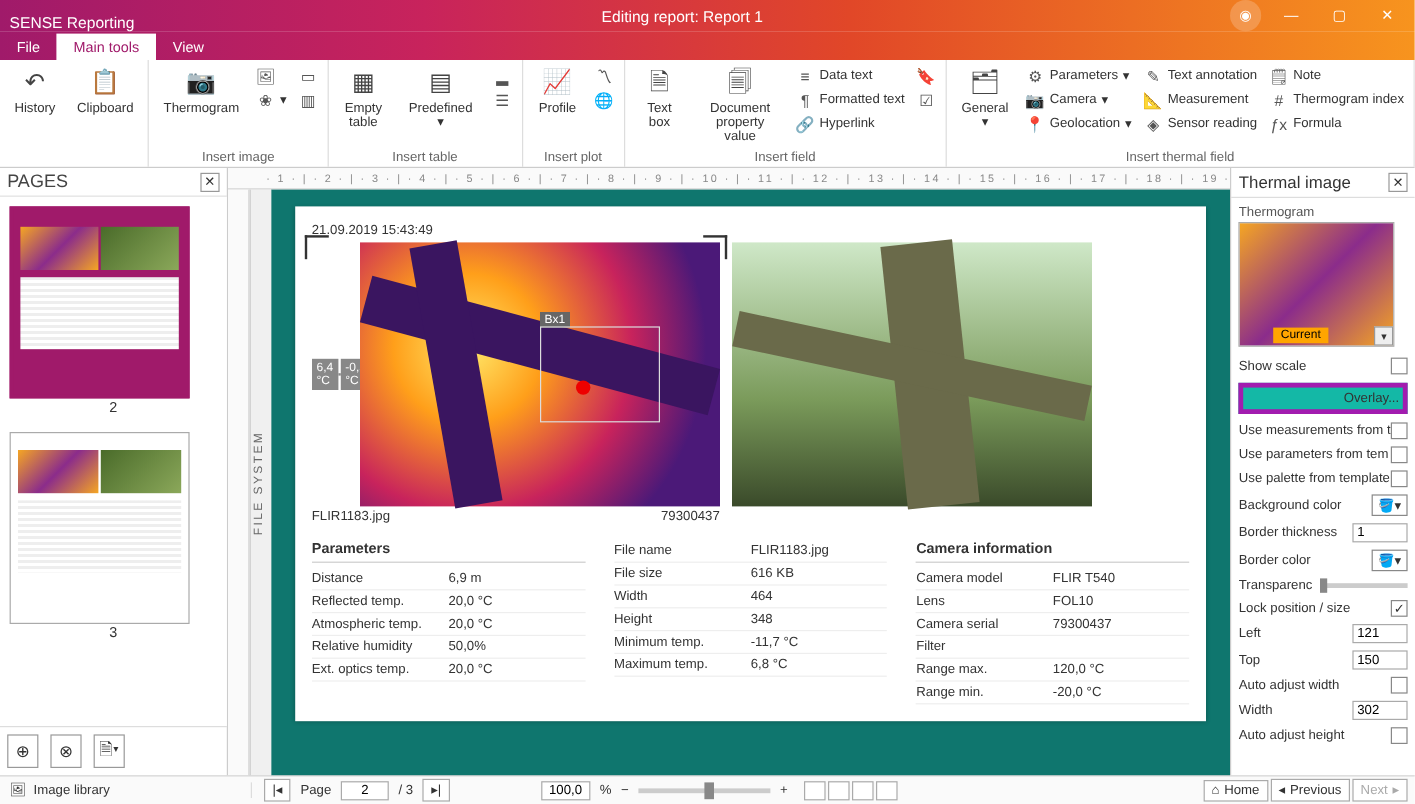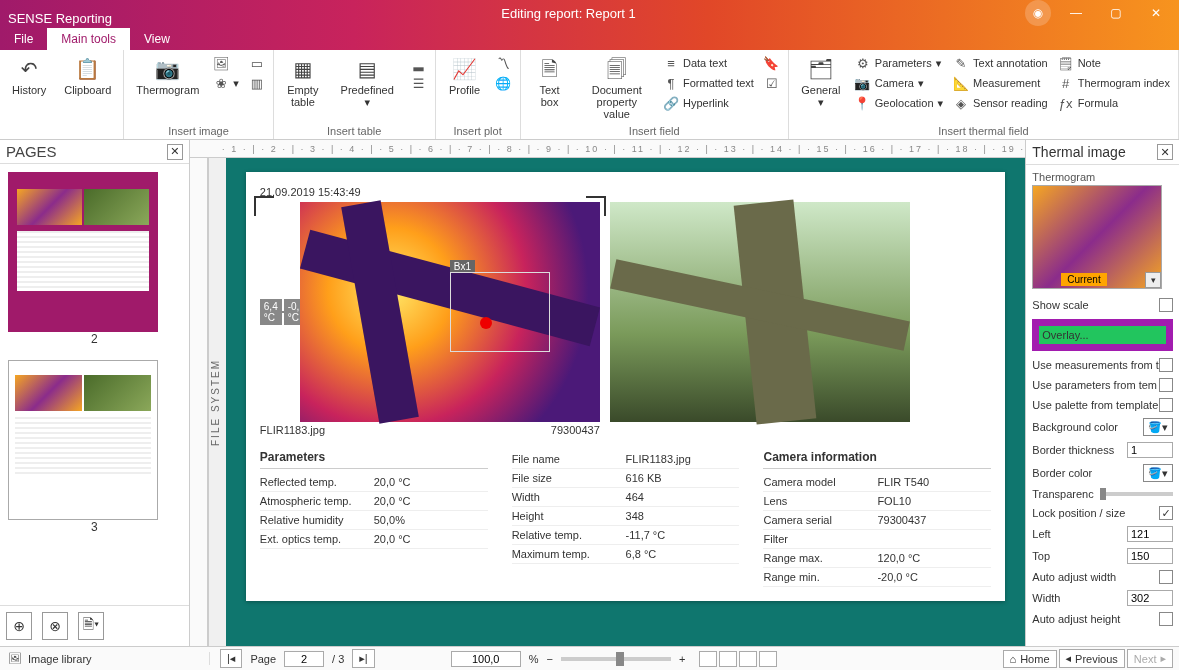--- a/index.html
+++ b/index.html
@@ -103,7 +103,7 @@
 .rpanel .prow{display:flex;justify-content:space-between;align-items:center;padding:3px 0;}
 .rpanel .prow .chk{width:14px;height:14px;border:1px solid #888;}
 .rpanel .prow input[type=text]{width:46px;border:1px solid #aaa;font-size:11px;padding:1px 3px;text-align:left;}
-.rpanel .ovbtn{display:block;width:100%;border:7px solid #a21caf;background:#22c55e;padding:3px;text-align:left;margin:4px 0;}
+.rpanel .ovbtn{display:block;width:100%;border:4px solid #a21caf;background:#14b8a6;padding:3px;text-align:right;margin:4px 0;}
 .rpanel .colorbtn{width:30px;height:18px;border:1px solid #888;background:#fff;display:inline-flex;align-items:center;justify-content:center;}
 
 

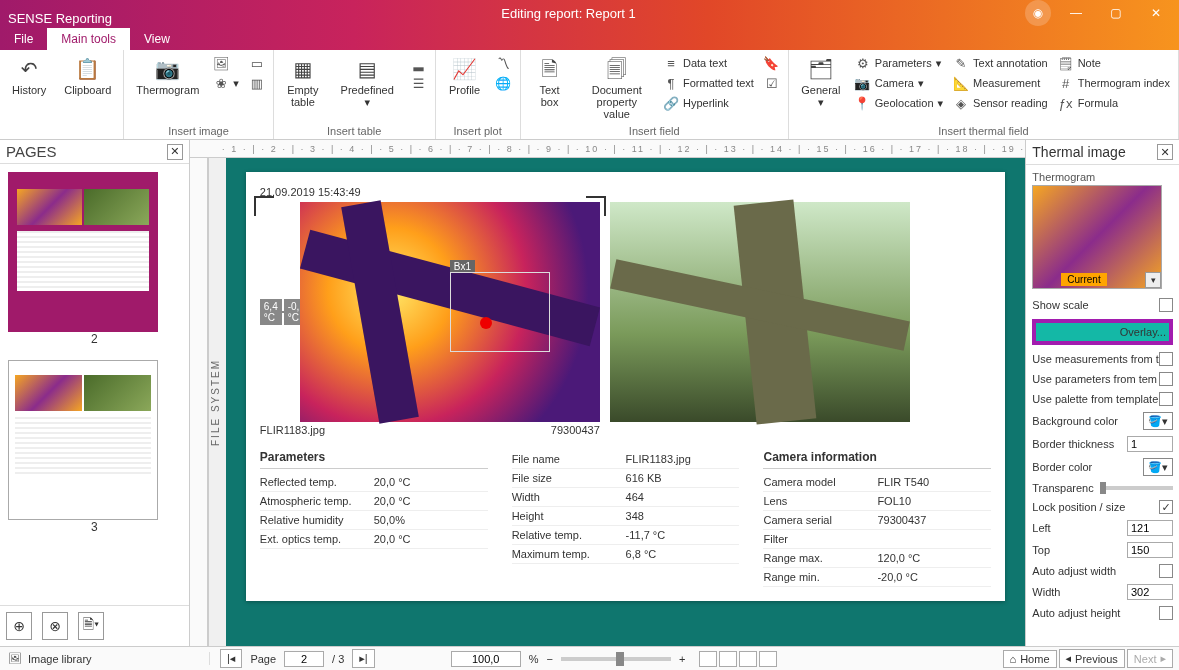--- a/index.html
+++ b/index.html
@@ -389,6 +389,10 @@
             <div class="tbl">
               <h4>Parameters</h4>
               <div class="row">
+                  <div class="k">Distance</div>
+                  <div class="v">6,9 m</div>
+                </div>
+              <div class="row">
                   <div class="k">Reflected temp.</div>
                   <div class="v">20,0 °C</div>
                 </div>

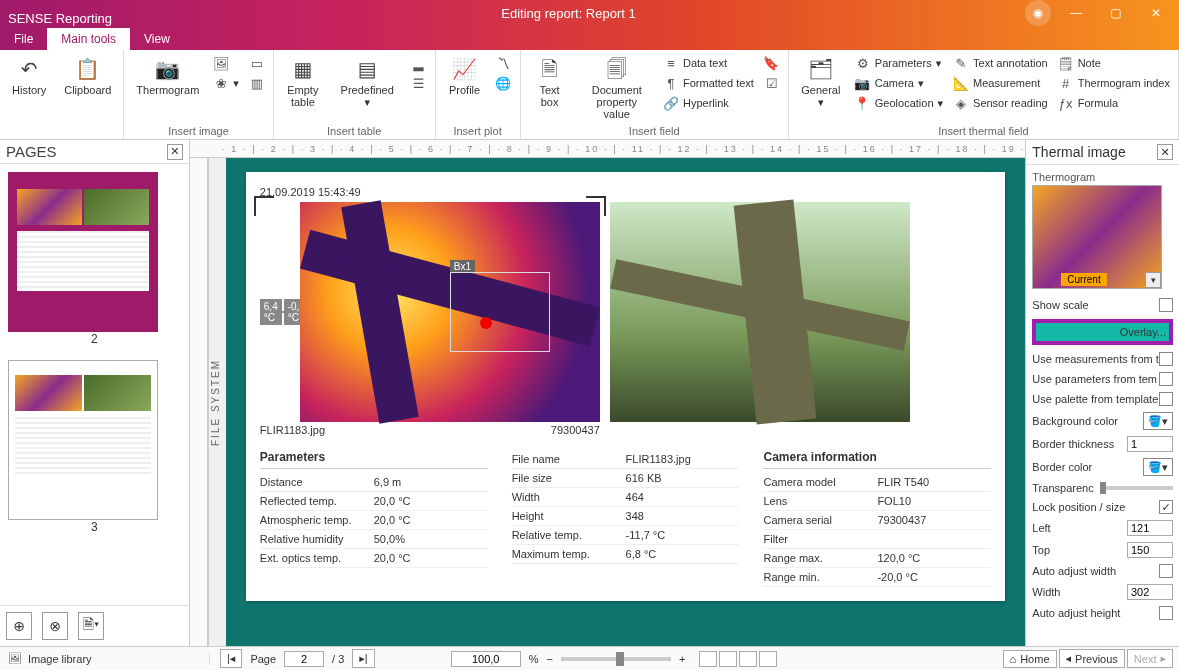--- a/index.html
+++ b/index.html
@@ -427,7 +427,7 @@
                   <div class="v">348</div>
                 </div>
               <div class="row">
-                  <div class="k">Relative temp.</div>
+                  <div class="k">Minimum temp.</div>
                   <div class="v">-11,7 °C</div>
                 </div>
               <div class="row">

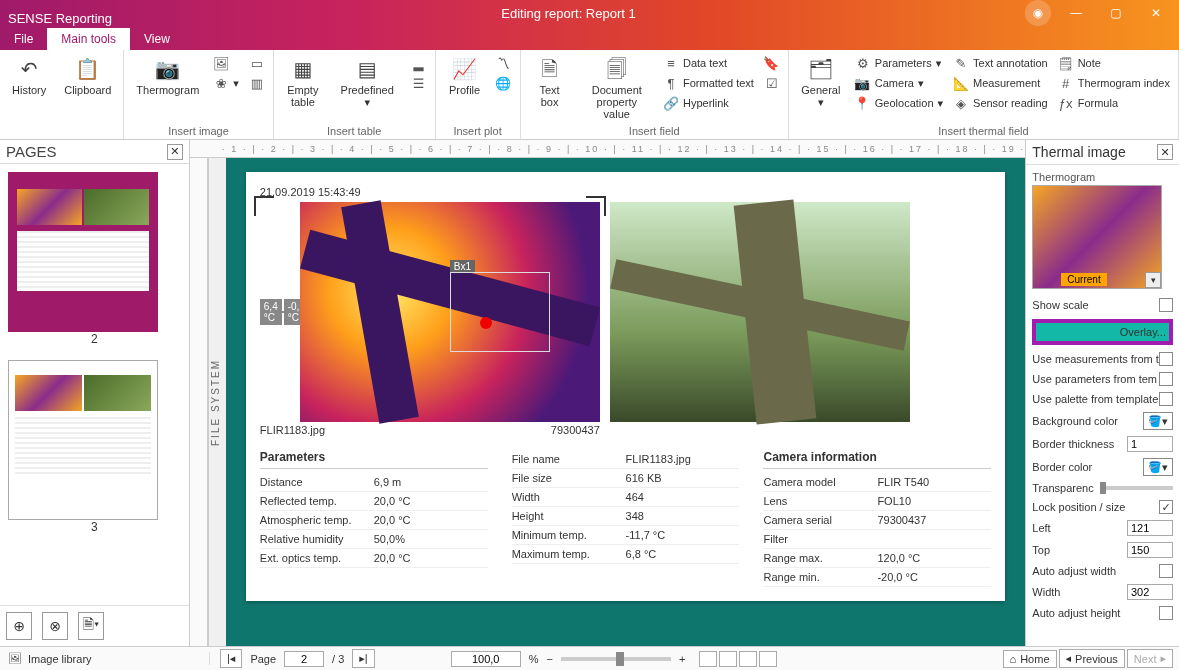--- a/index.html
+++ b/index.html
@@ -554,7 +554,7 @@
     <span>/ 3</span>
     <div class="nav">▸|</div>
     <div style="flex:0 0 60px;"></div>
-    <input type="text" style="width: 70px;" value="100,0">
+    <input type="text" style="width: 41px;" value="100,0">
     <span>%</span>
     <span>−</span>
     <div class="slider">

